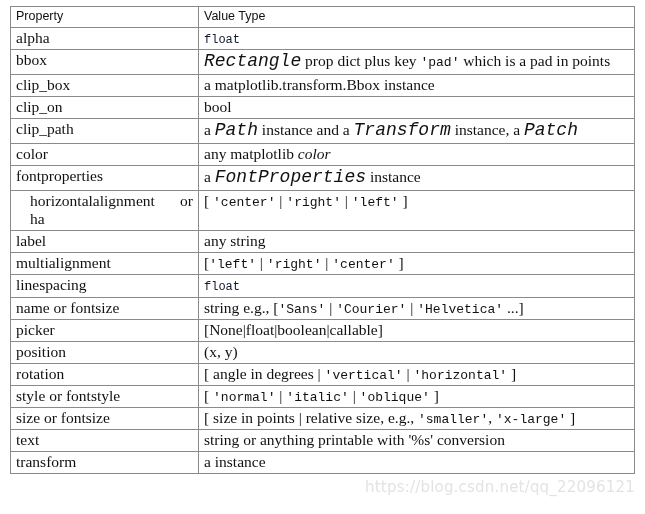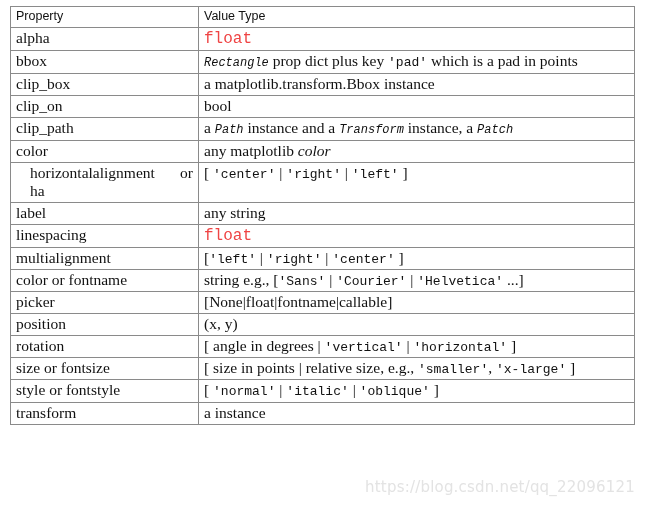--- a/index.html
+++ b/index.html
@@ -96,8 +96,8 @@
   }
   .float-val {
     font-family: "Liberation Mono", "DejaVu Sans Mono", monospace;
-    font-size: 16px;
-    color: #ef4444;
+    font-size: 12px;
+    color: #0f172a;
   }
 
   

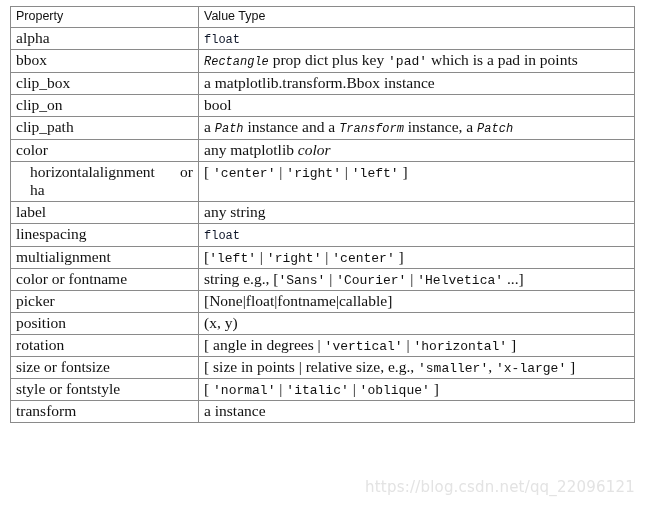--- a/index.html
+++ b/index.html
@@ -88,7 +88,7 @@
   }
   .mono-i {
     font-family: "Liberation Mono", "DejaVu Sans Mono", monospace;
-    font-size: 12px;
+    font-size: 18px;
     font-style: italic;
   }
   .serif-i {

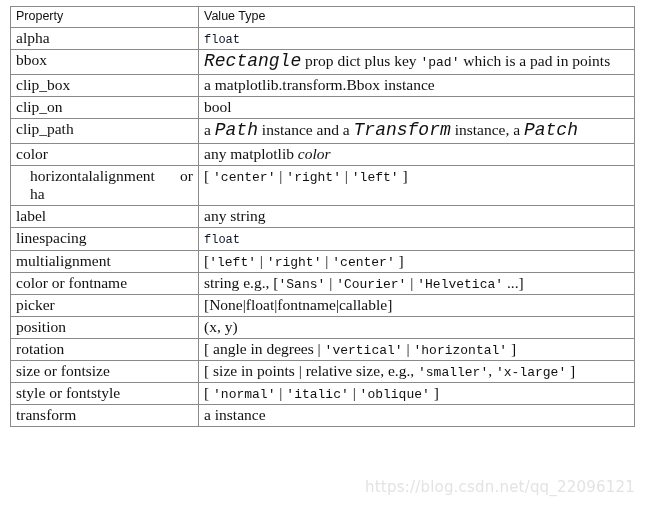--- a/index.html
+++ b/index.html
@@ -156,6 +156,10 @@
           <td class="val-cell"><span>any matplotlib </span><span class="serif-i">color</span></td>
         </tr>
         <tr class="data-row">
+          <td class="prop-cell">fontproperties</td>
+          <td class="val-cell"><span>a </span><span class="mono-i">FontProperties</span><span> instance</span></td>
+        </tr>
+        <tr class="data-row">
           <td class="prop-cell justified">
             <span class="just-line">horizontalalignment or</span>
             <span class="just-line last">ha</span>

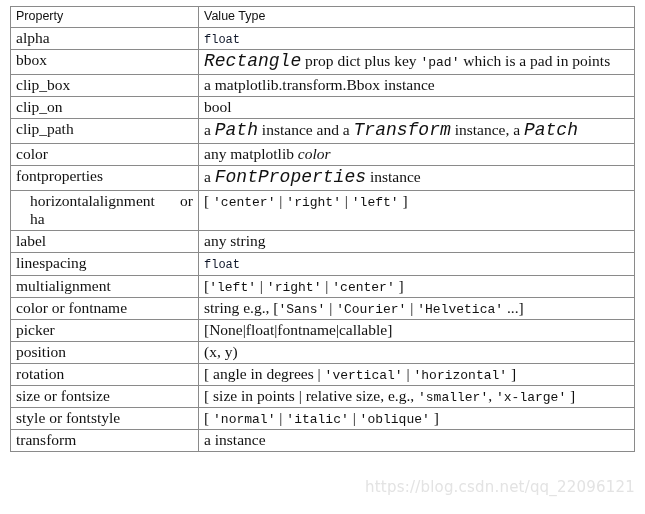--- a/index.html
+++ b/index.html
@@ -171,12 +171,12 @@
           <td class="val-cell"><span>any string</span></td>
         </tr>
         <tr class="data-row">
+          <td class="prop-cell">multialignment</td>
+          <td class="val-cell"><span>[</span><span class="mono">'left'</span><span> | </span><span class="mono">'right'</span><span> | </span><span class="mono">'center'</span><span> ]</span></td>
+        </tr>
+        <tr class="data-row">
           <td class="prop-cell">linespacing</td>
           <td class="val-cell"><span class="float-val">float</span></td>
-        </tr>
-        <tr class="data-row">
-          <td class="prop-cell">multialignment</td>
-          <td class="val-cell"><span>[</span><span class="mono">'left'</span><span> | </span><span class="mono">'right'</span><span> | </span><span class="mono">'center'</span><span> ]</span></td>
         </tr>
         <tr class="data-row">
           <td class="prop-cell">color or fontname</td>

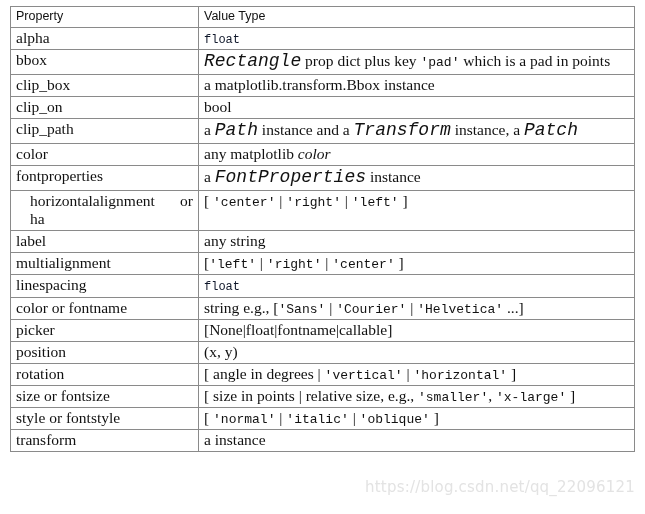--- a/index.html
+++ b/index.html
@@ -179,7 +179,7 @@
           <td class="val-cell"><span class="float-val">float</span></td>
         </tr>
         <tr class="data-row">
-          <td class="prop-cell">color or fontname</td>
+          <td class="prop-cell">name or fontsize</td>
           <td class="val-cell"><span>string e.g., [</span><span class="mono">'Sans'</span><span> | </span><span class="mono">'Courier'</span><span> | </span><span class="mono">'Helvetica'</span><span> ...]</span></td>
         </tr>
         <tr class="data-row">

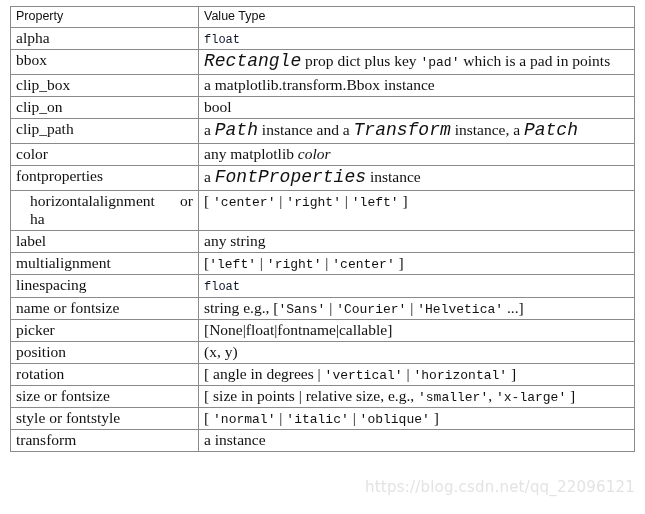--- a/index.html
+++ b/index.html
@@ -184,7 +184,7 @@
         </tr>
         <tr class="data-row">
           <td class="prop-cell">picker</td>
-          <td class="val-cell"><span>[None|float|fontname|callable]</span></td>
+          <td class="val-cell"><span>[None|float|boolean|callable]</span></td>
         </tr>
         <tr class="data-row">
           <td class="prop-cell">position</td>

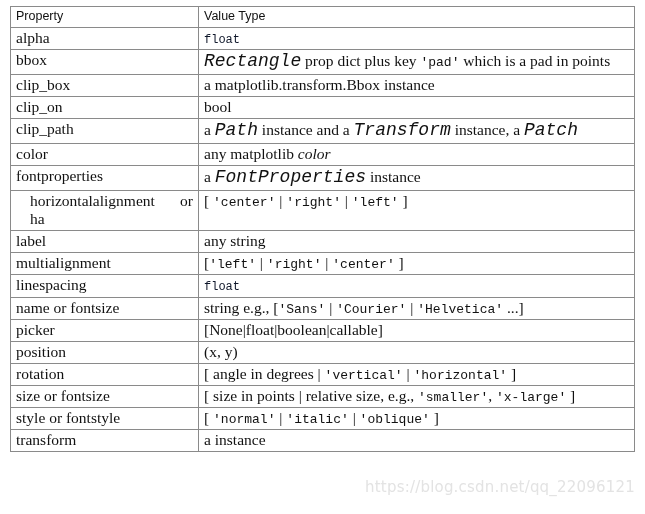--- a/index.html
+++ b/index.html
@@ -195,12 +195,12 @@
           <td class="val-cell"><span>[ angle in degrees | </span><span class="mono">'vertical'</span><span> | </span><span class="mono">'horizontal'</span><span> ]</span></td>
         </tr>
         <tr class="data-row">
+          <td class="prop-cell">style or fontstyle</td>
+          <td class="val-cell"><span>[ </span><span class="mono">'normal'</span><span> | </span><span class="mono">'italic'</span><span> | </span><span class="mono">'oblique'</span><span> ]</span></td>
+        </tr>
+        <tr class="data-row">
           <td class="prop-cell">size or fontsize</td>
           <td class="val-cell"><span>[ size in points | relative size, e.g., </span><span class="mono">'smaller'</span><span>, </span><span class="mono">'x-large'</span><span> ]</span></td>
-        </tr>
-        <tr class="data-row">
-          <td class="prop-cell">style or fontstyle</td>
-          <td class="val-cell"><span>[ </span><span class="mono">'normal'</span><span> | </span><span class="mono">'italic'</span><span> | </span><span class="mono">'oblique'</span><span> ]</span></td>
         </tr>
         <tr class="data-row">
           <td class="prop-cell">transform</td>

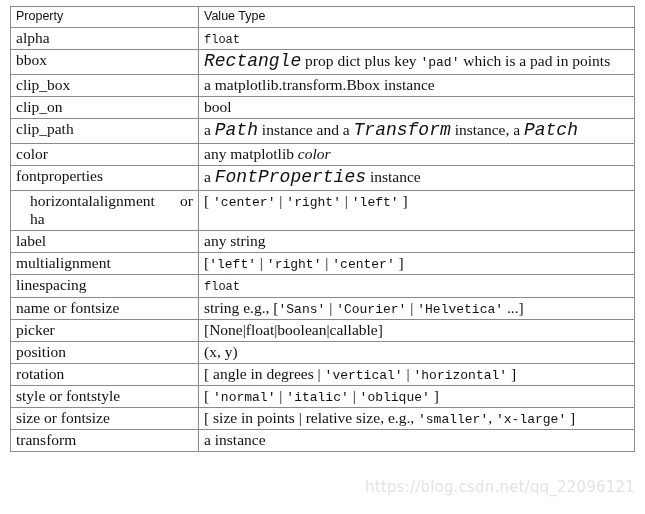--- a/index.html
+++ b/index.html
@@ -203,6 +203,10 @@
           <td class="val-cell"><span>[ size in points | relative size, e.g., </span><span class="mono">'smaller'</span><span>, </span><span class="mono">'x-large'</span><span> ]</span></td>
         </tr>
         <tr class="data-row">
+          <td class="prop-cell">text</td>
+          <td class="val-cell"><span>string or anything printable with '%s' conversion</span></td>
+        </tr>
+        <tr class="data-row">
           <td class="prop-cell">transform</td>
           <td class="val-cell"><span>a </span><span> instance</span></td>
         </tr>

